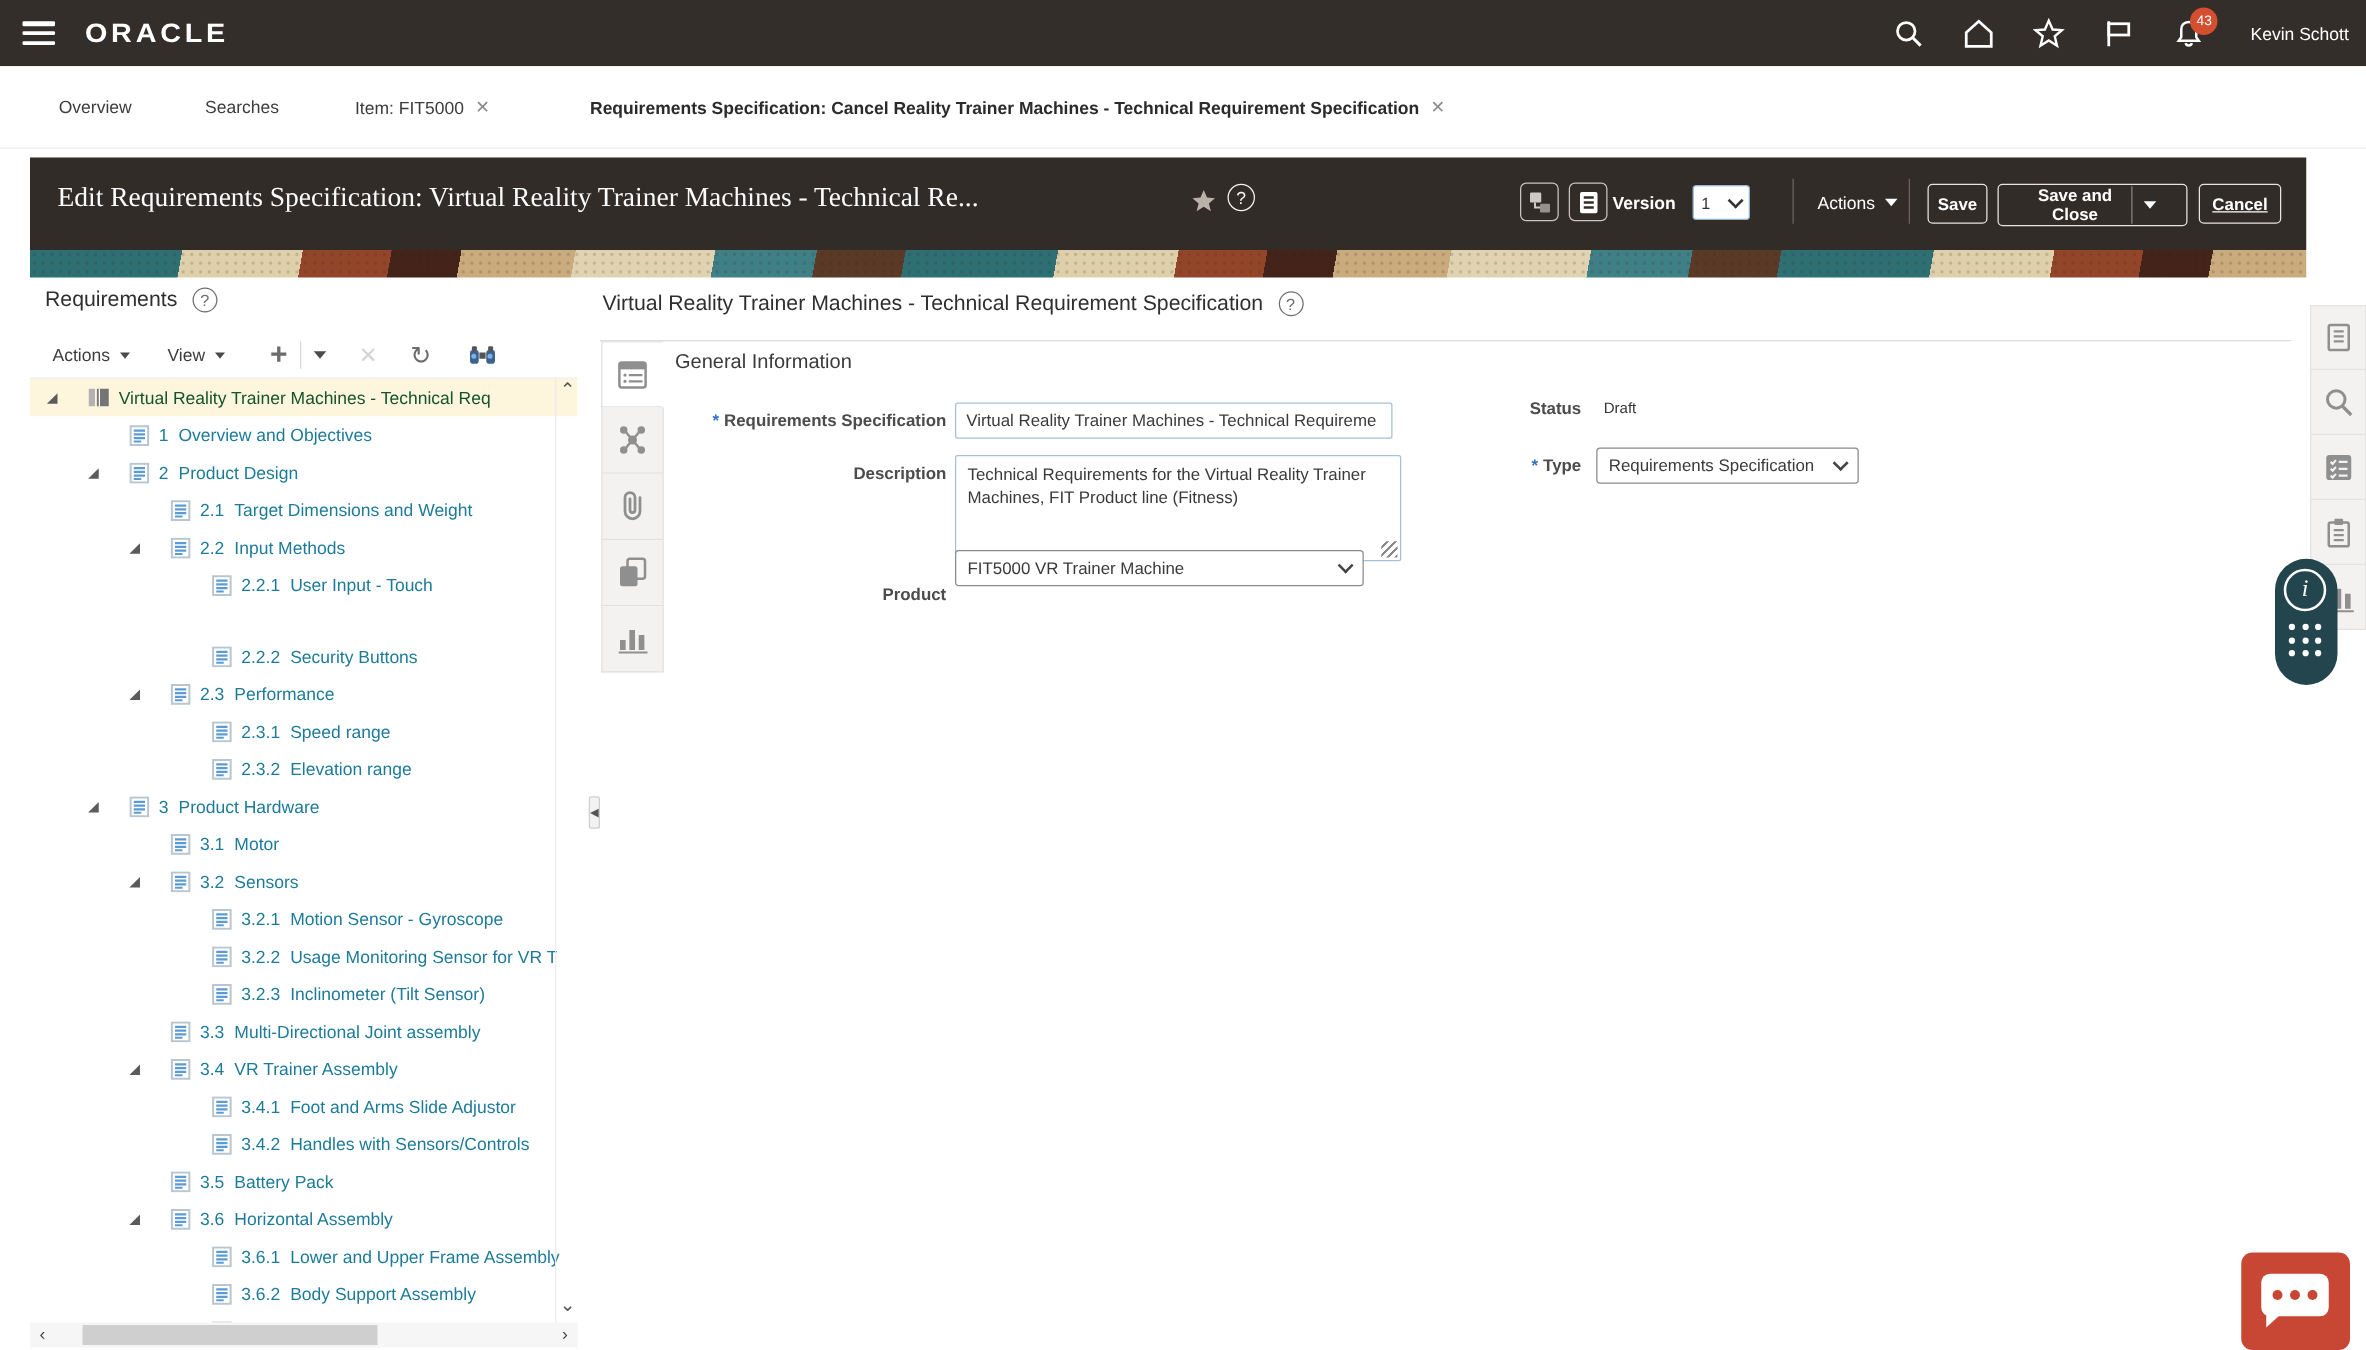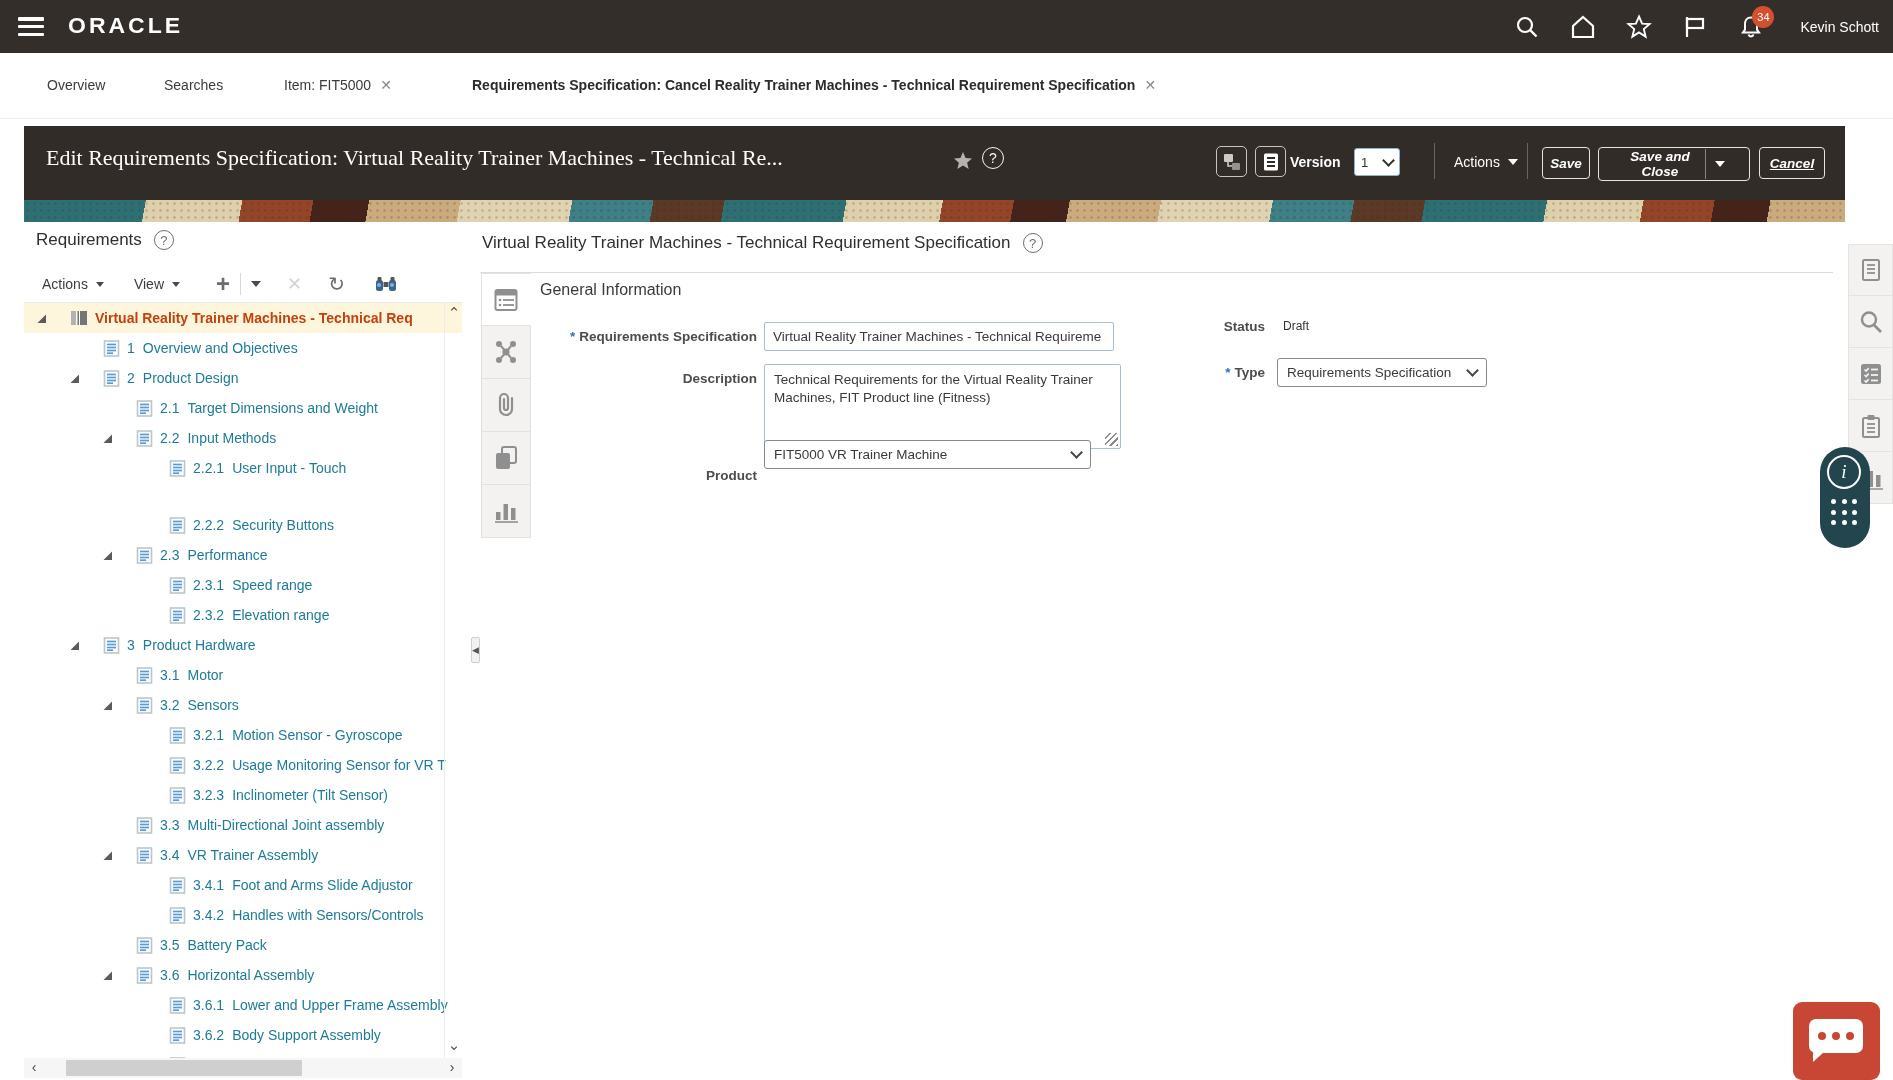--- a/index.html
+++ b/index.html
@@ -169,7 +169,7 @@
           <path d="M13 3.5c-4 0-6 2.8-6 6.2v6L5 18.5h16L19 15.7v-6c0-3.4-2-6.2-6-6.2z" fill="none" stroke="currentColor" stroke-width="2"></path>
           <path d="M10.5 20.5a2.6 2.6 0 0 0 5 0" fill="none" stroke="currentColor" stroke-width="2"></path>
         </svg>
-      <div class="badge">34</div>
+      <div class="badge">43</div>
     </div>
     <div class="username">Kevin Schott</div>
   </div>

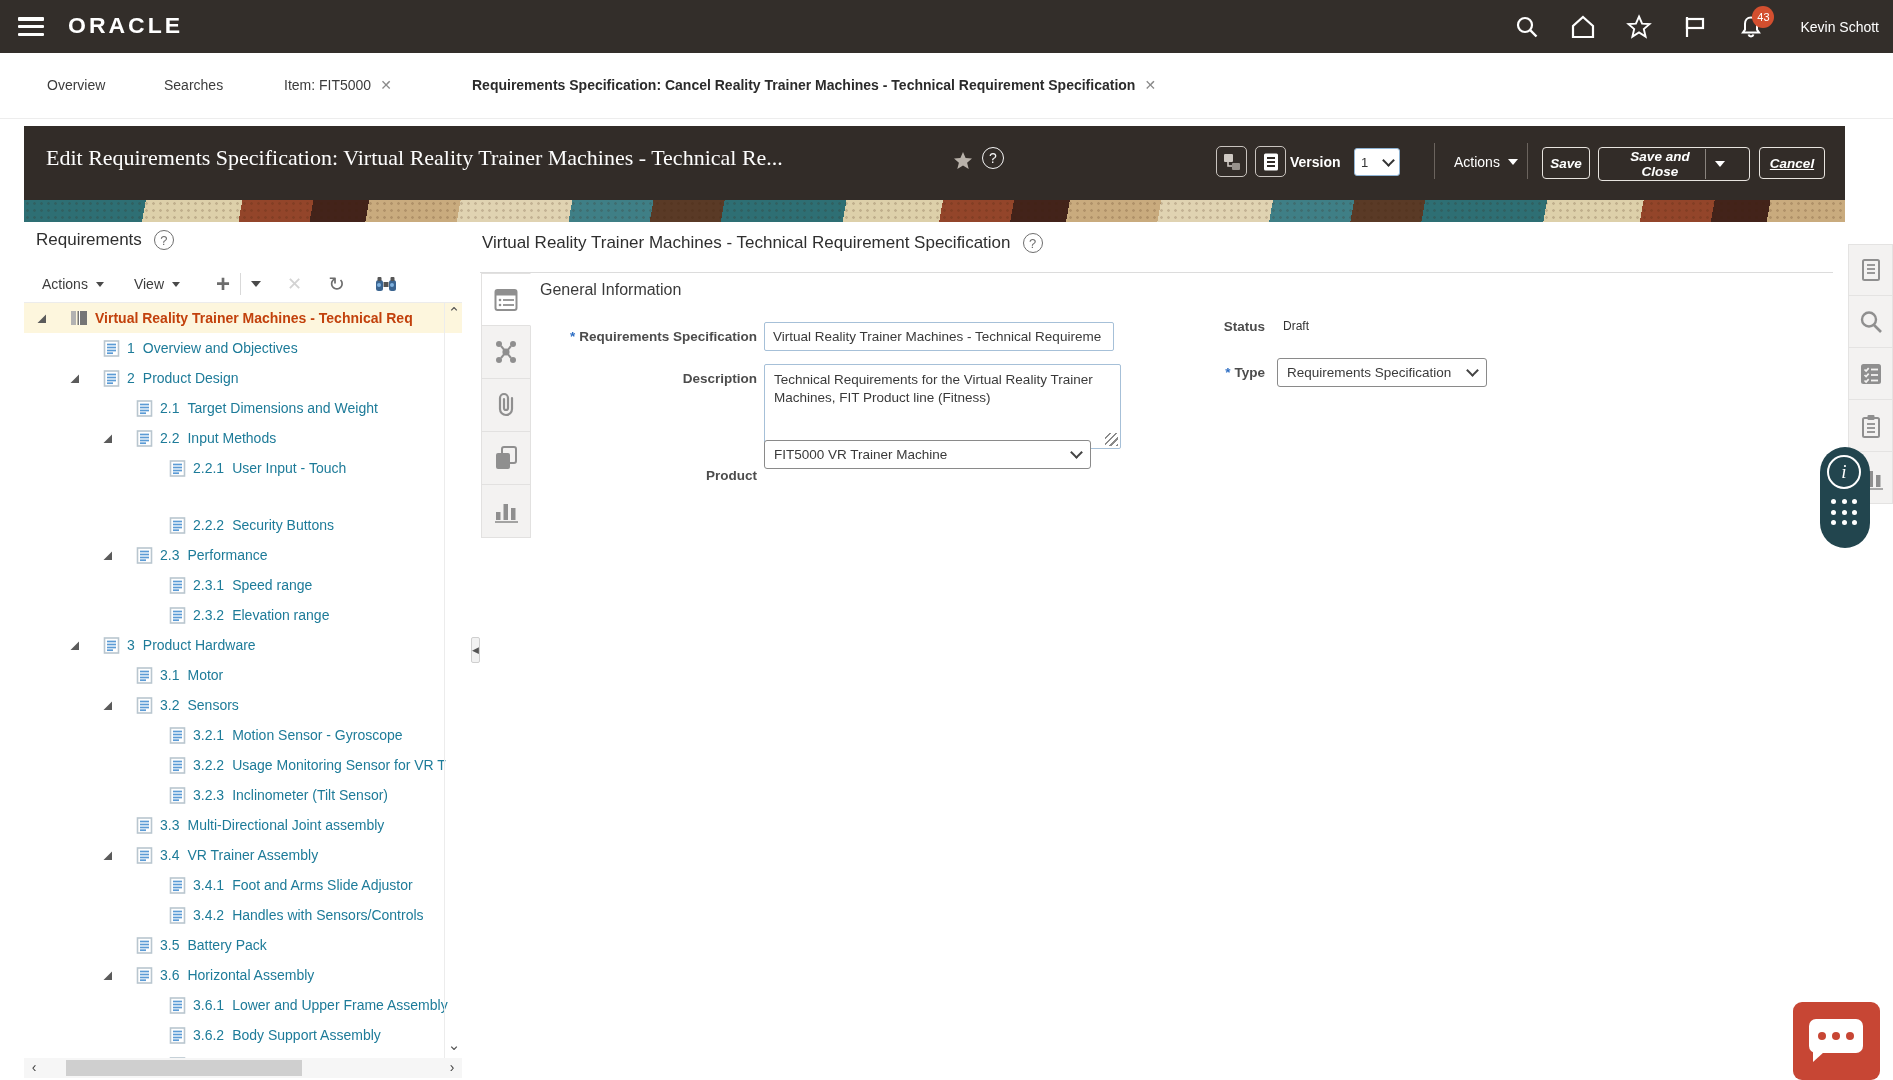--- a/index.html
+++ b/index.html
@@ -49,7 +49,7 @@
   .menu-btn{position:absolute;top:28px;color:#fff;font-size:14px;display:flex;align-items:center;gap:8px;cursor:pointer;}
   .caret-down{width:0;height:0;border-left:5px solid transparent;border-right:5px solid transparent;border-top:6px solid currentColor;display:inline-block;}
   .bbtn{position:absolute;top:21px;height:32px;border:1.5px solid #e8e4df;border-radius:4px;background:transparent;
-    color:#fff;font-size:13.5px;font-weight:700;display:flex;align-items:center;justify-content:center;cursor:pointer;font-style:italic;}
+    color:#fff;font-size:13.5px;font-weight:700;display:flex;align-items:center;justify-content:center;cursor:pointer;}
   .banner-pattern{position:absolute;left:24px;top:200px;width:1821px;height:22px;
     background:
       radial-gradient(rgba(60,30,10,.18) 1px,transparent 1.6px),

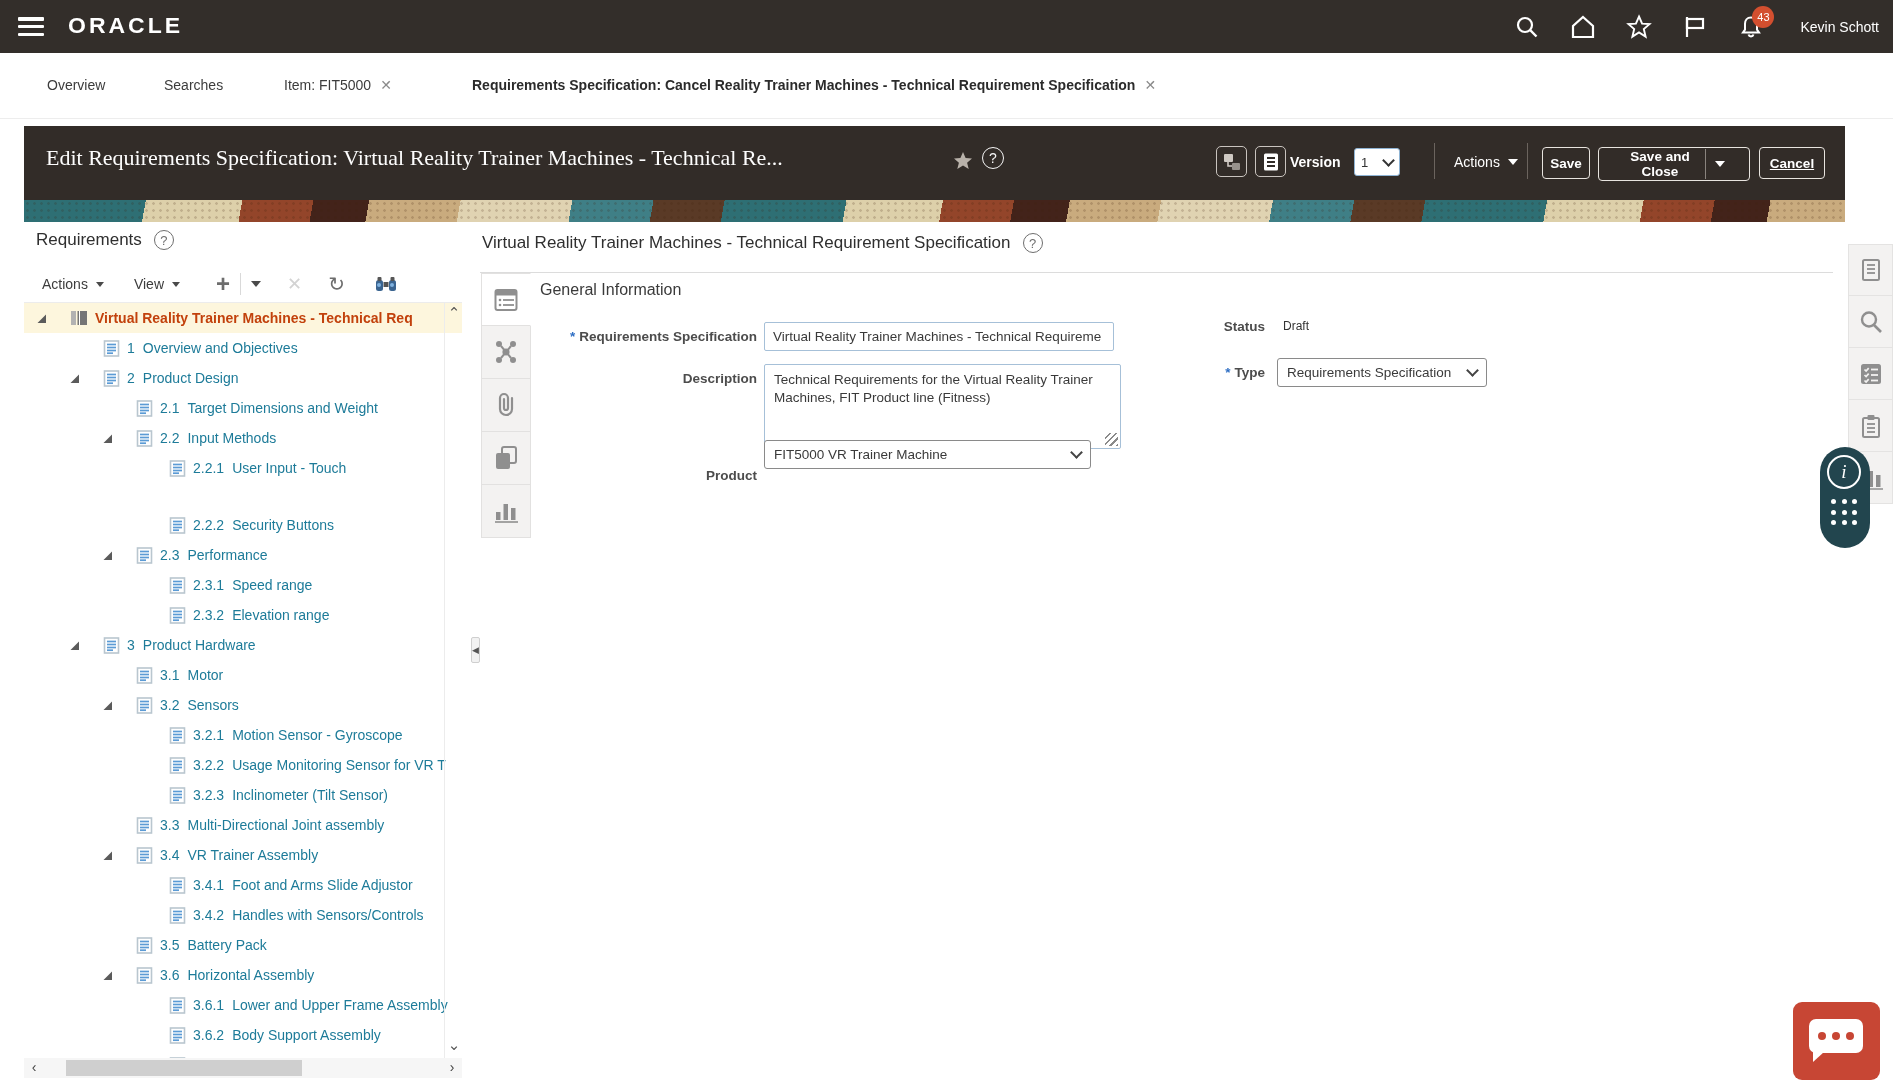--- a/index.html
+++ b/index.html
@@ -76,7 +76,7 @@
   .tree-icon{flex:none;margin-right:7px;}
   .tree-label{font-size:14px;color:var(--tree-link);}
   .tree-num{font-size:14px;color:var(--tree-link);margin-right:8px;}
-  .tree-row.selected .tree-label{font-weight:700;color:#c2410c;text-align:center;}
+  .tree-row.selected .tree-label{font-weight:400;color:#14532d;text-align:center;}
   .vscroll{position:absolute;left:444px;top:302px;width:18px;height:756px;border-left:1px solid #ececec;}
   .vscroll .arr{position:absolute;left:1px;width:16px;height:16px;color:#555;font-size:15px;line-height:14px;text-align:center;cursor:pointer;}
   .hscroll{position:absolute;left:24px;top:1058px;width:438px;height:20px;background:#f6f6f6;}

